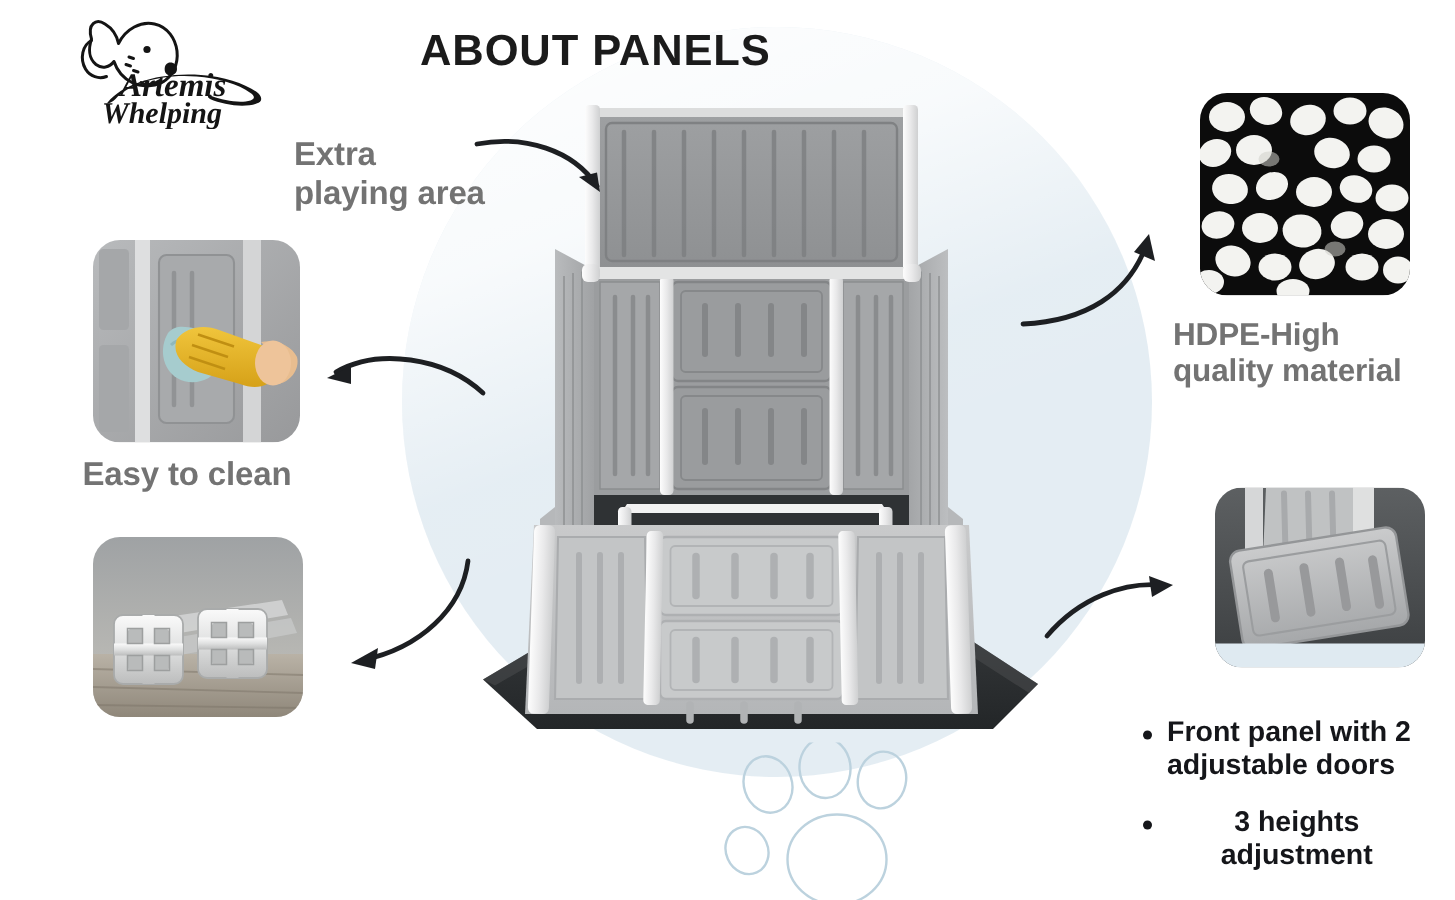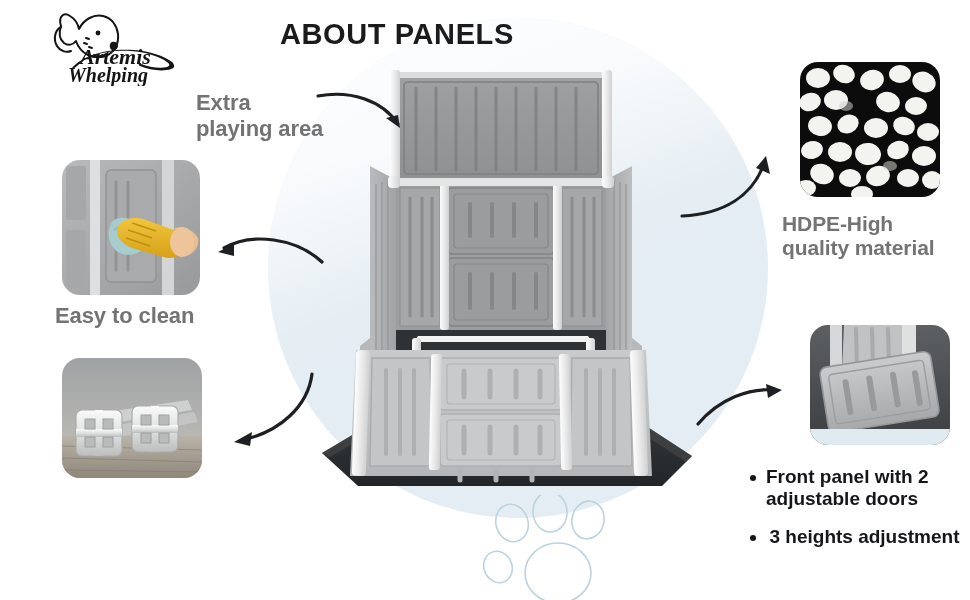--- a/index.html
+++ b/index.html
@@ -44,7 +44,7 @@
 
   
   .bullets{position:absolute;color:#15161a;font-weight:700;}
-  .bullets ul{margin:4px;padding:0 0 0 20px;list-style:none;}
+  .bullets ul{margin:16px;padding:0 0 0 20px;list-style:none;}
   .bullets li{position:relative;margin:0 0 15px 0;line-height:1.18;}
   .bullets li:last-child{margin-bottom:0;text-align:center;}
   .bullets li:before{

